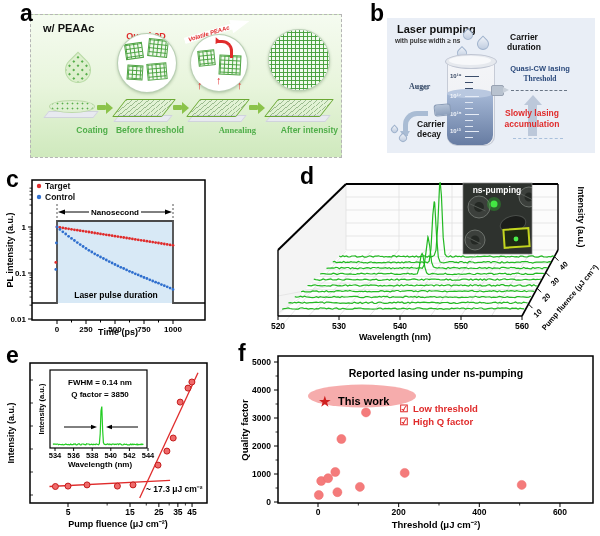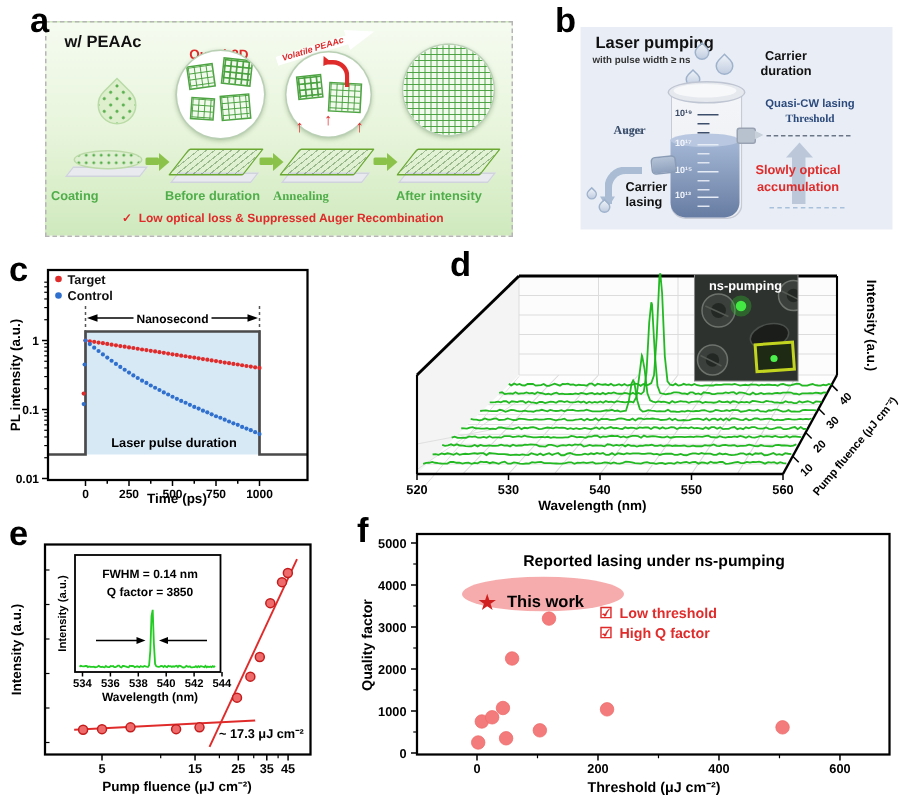--- a/index.html
+++ b/index.html
@@ -185,7 +185,7 @@
     <div class="pb-blue" style="left:118px;top:56px;font-family:Liberation Serif, serif;">Threshold</div>
     <div class="bigarrowhead"></div>
     <div class="bigarrow"></div>
-    <div class="pb-red" style="left:110px;top:90px;">Slowly optical</div>
+    <div class="pb-red" style="left:110px;top:90px;">Slowly lasing</div>
     <div class="pb-red" style="left:110px;top:101px;">accumulation</div>
     <div class="dash2"></div>
   </div>

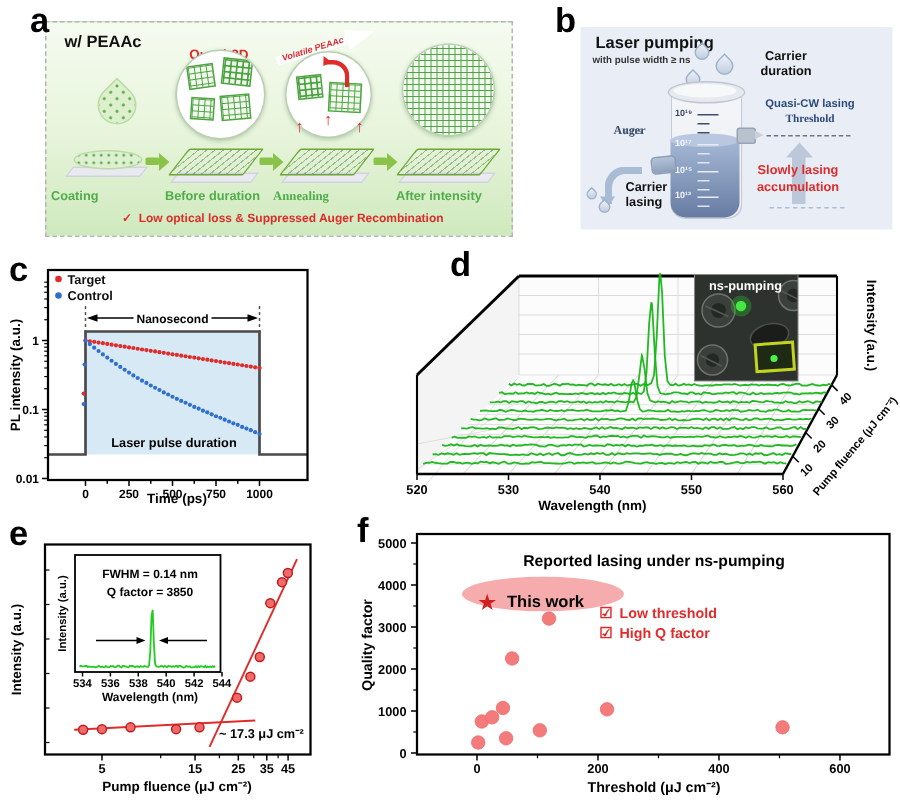--- a/index.html
+++ b/index.html
@@ -12,7 +12,7 @@
           background:linear-gradient(180deg,#f5fbf0 0%,#e8f5dc 50%,#cfe9bd 100%);z-index:2;}
   .pa-header{position:absolute;left:12px;top:7px;font-size:11px;font-weight:700;color:#111;text-align:center;}
   .pa-red{color:#e02b2b;font-weight:700;font-size:9px;text-align:center;}
-  .pa-stage{position:absolute;top:110px;width:74px;text-align:left;color:#4fae49;font-weight:700;font-size:8.5px;}
+  .pa-stage{position:absolute;top:110px;width:74px;text-align:right;color:#4fae49;font-weight:700;font-size:8.5px;}
   .pa-footer{position:absolute;left:15px;top:126px;width:285px;text-align:center;font-size:8px;font-weight:700;color:#e02b2b;}
   .drop{position:absolute;border-radius:0 50% 50% 50%;transform:rotate(45deg);
         background:radial-gradient(circle at 40% 40%,#eef8e8,#cfeabc);

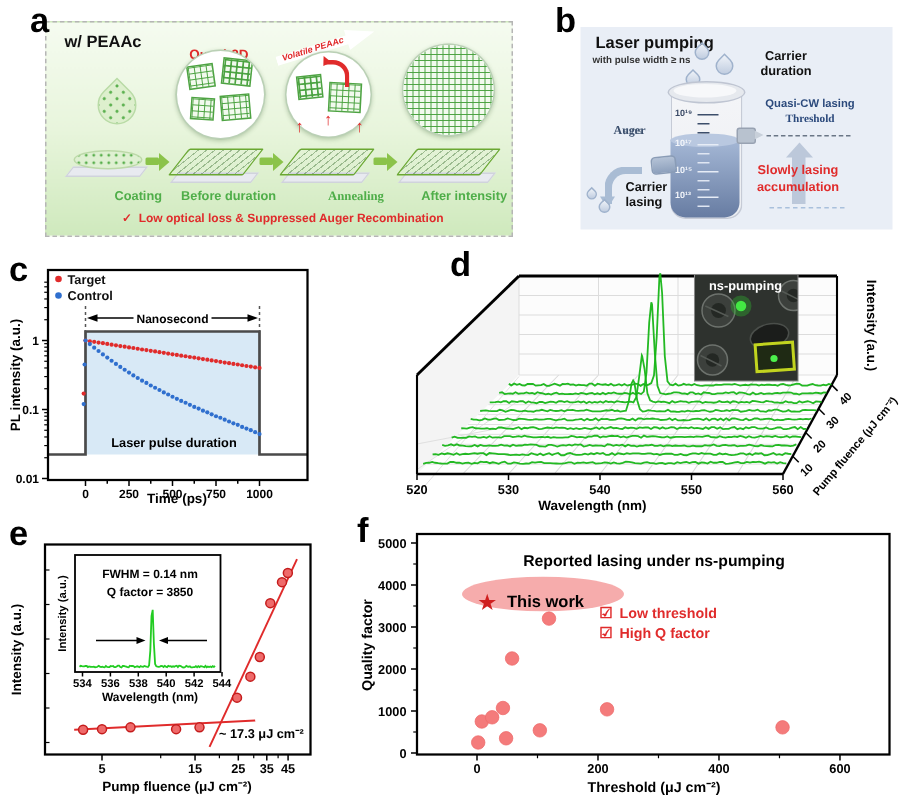--- a/index.html
+++ b/index.html
@@ -121,7 +121,7 @@
     <div class="garr" style="left:218px;top:90px;"></div>
 
     <div class="pa-stage" style="left:3px;">Coating</div>
-    <div class="pa-stage" style="left:79px;">Before duration</div>
+    <div class="pa-stage" style="left:79px;">Before threshold</div>
     <div class="pa-stage" style="left:151px;font-family:Liberation Serif, serif;">Annealing</div>
     <div class="pa-stage" style="left:233px;">After intensity</div>
 

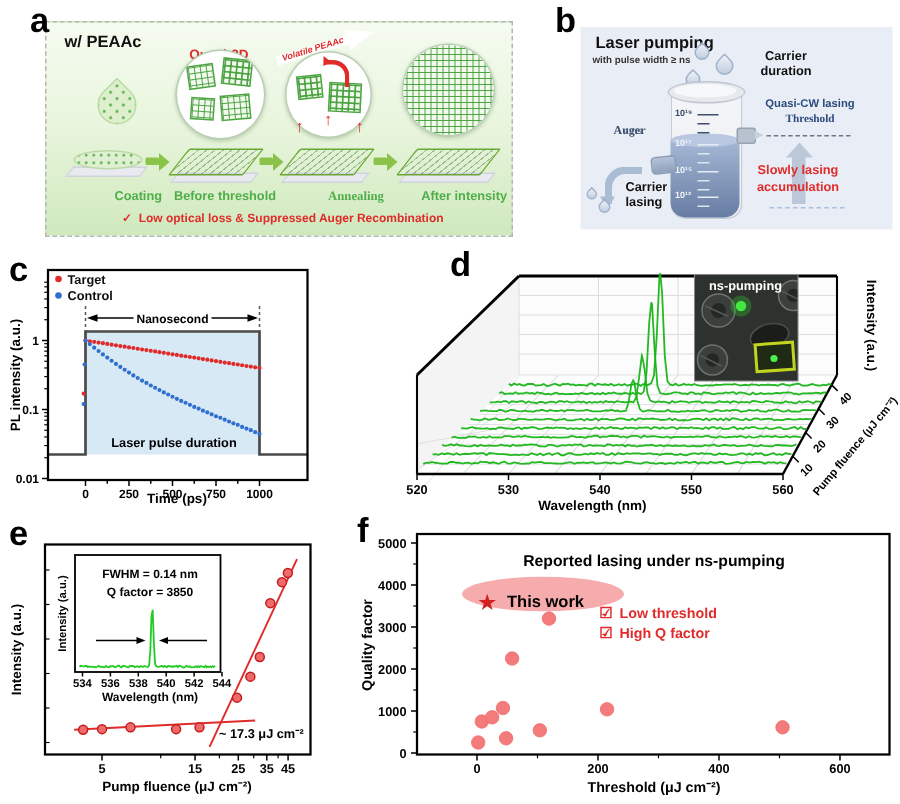--- a/index.html
+++ b/index.html
@@ -175,7 +175,7 @@
     <div class="bdrop" style="left:12px;top:116px;width:6px;height:6px;"></div>
     <div class="pb-black" style="left:30px;top:101px;">
       <div>Carrier</div>
-        <div>lasing</div>
+        <div>decay</div>
     </div>
 
     <div class="nozzle"></div>

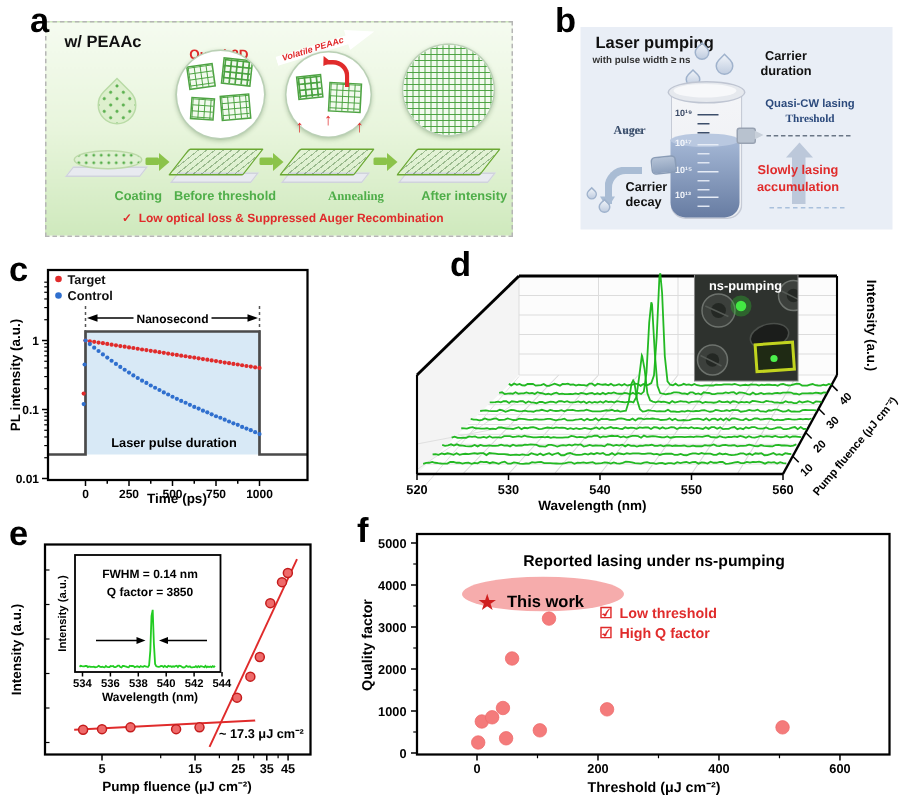--- a/index.html
+++ b/index.html
@@ -125,10 +125,6 @@
     <div class="pa-stage" style="left:151px;font-family:Liberation Serif, serif;">Annealing</div>
     <div class="pa-stage" style="left:233px;">After intensity</div>
 
-    <div class="pa-footer">
-      <span>✓</span>&nbsp;
-      <span>Low optical loss &amp;  Suppressed Auger Recombination</span>
-    </div>
   </div>
 
   <div class="panelB">

